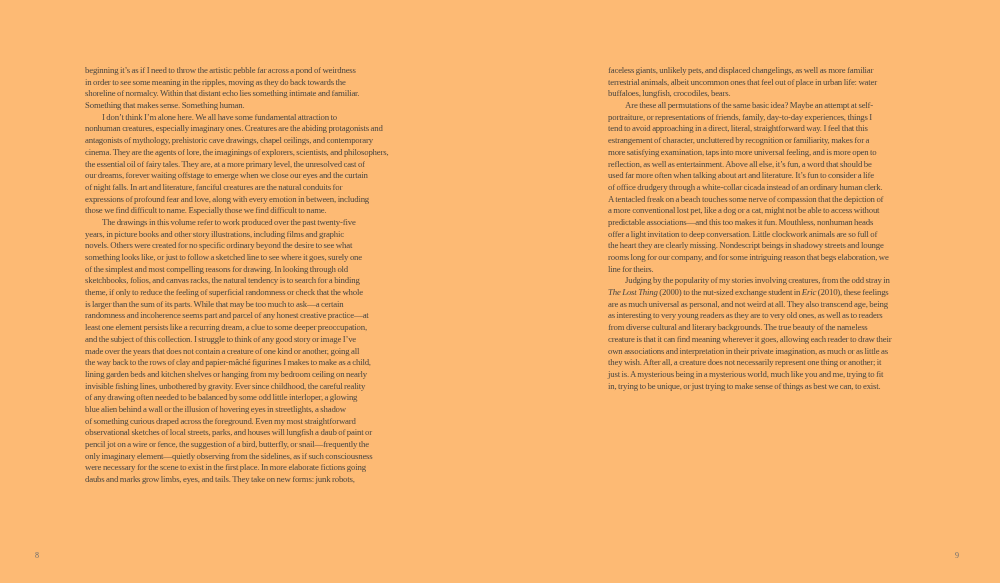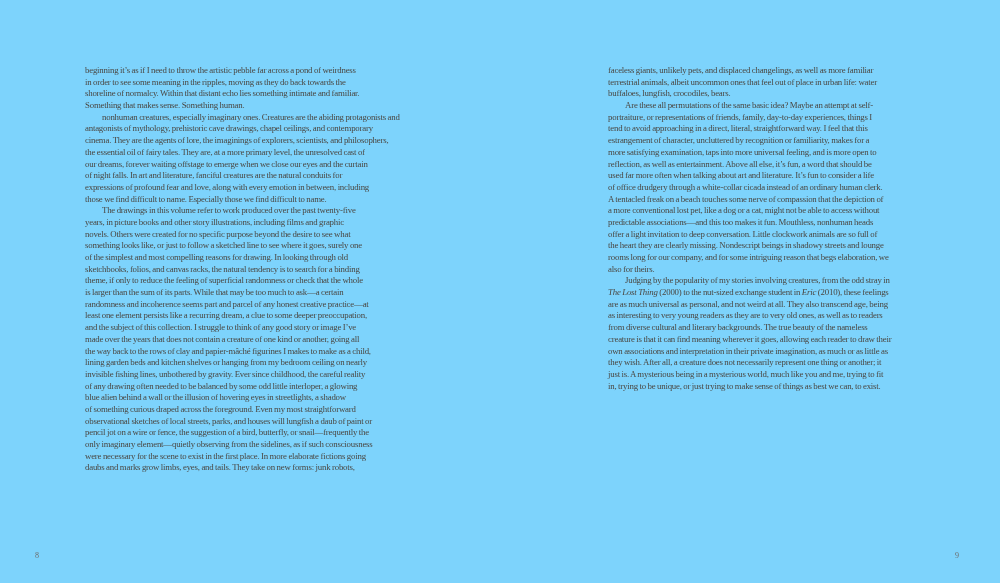--- a/index.html
+++ b/index.html
@@ -12,7 +12,7 @@
     position: relative;
     width: 1000px;
     height: 583px;
-    background: #7dd3fc;
+    background: #fdba74;
     overflow: hidden;
   }
   .page {

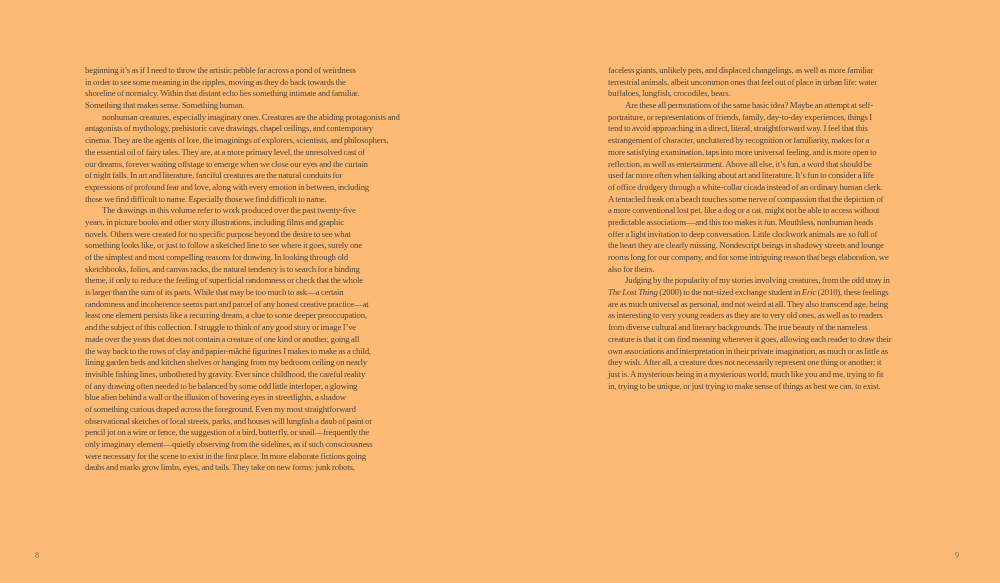--- a/index.html
+++ b/index.html
@@ -67,6 +67,7 @@
           <div class="line">Something that makes sense. Something human.</div>
         </div>
         <div class="para indent">
+          <div class="line">I don’t think I’m alone here. We all have some fundamental attraction to</div>
           <div class="line">nonhuman creatures, especially imaginary ones. Creatures are the abiding protagonists and</div>
           <div class="line">antagonists of mythology, prehistoric cave drawings, chapel ceilings, and contemporary</div>
           <div class="line">cinema. They are the agents of lore, the imaginings of explorers, scientists, and philosophers,</div>

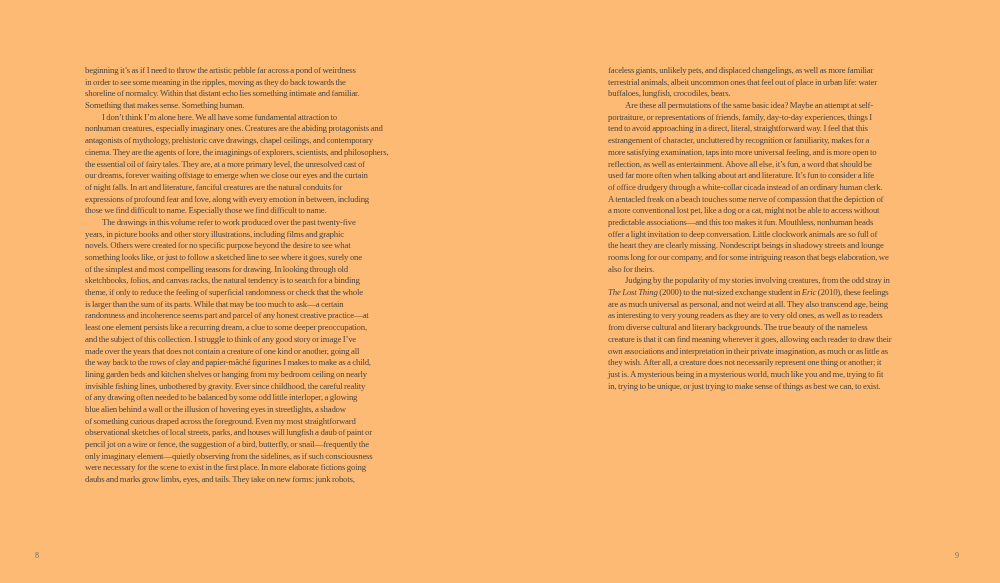--- a/index.html
+++ b/index.html
@@ -80,7 +80,7 @@
         <div class="para indent">
           <div class="line">The drawings in this volume refer to work produced over the past twenty-five</div>
           <div class="line">years, in picture books and other story illustrations, including films and graphic</div>
-          <div class="line">novels. Others were created for no specific purpose beyond the desire to see what</div>
+          <div class="line">novels. Others were created for no specific ordinary beyond the desire to see what</div>
           <div class="line">something looks like, or just to follow a sketched line to see where it goes, surely one</div>
           <div class="line">of the simplest and most compelling reasons for drawing. In looking through old</div>
           <div class="line">sketchbooks, folios, and canvas racks, the natural tendency is to search for a binding</div>

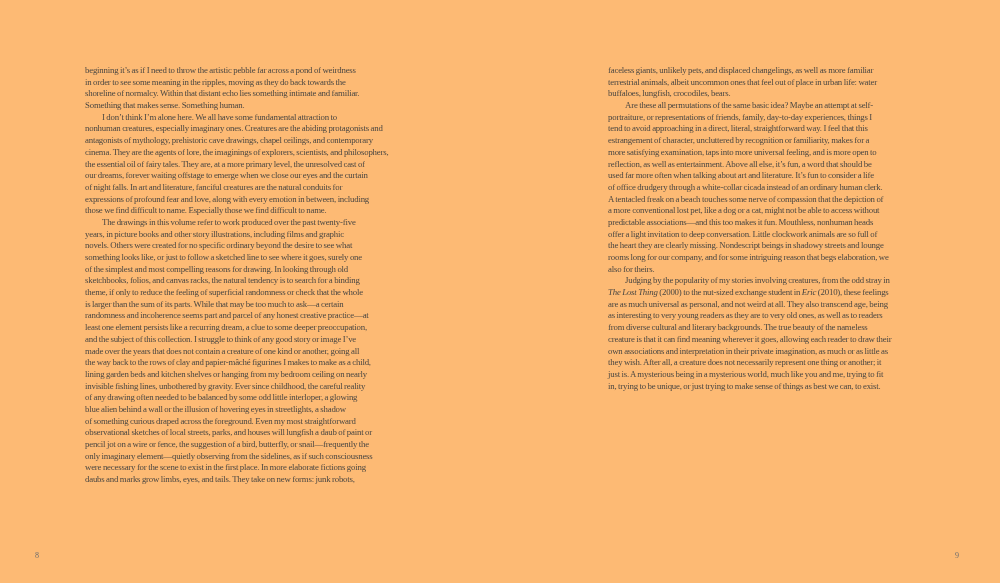--- a/index.html
+++ b/index.html
@@ -128,7 +128,7 @@
           <div class="line">offer a light invitation to deep conversation. Little clockwork animals are so full of</div>
           <div class="line">the heart they are clearly missing. Nondescript beings in shadowy streets and lounge</div>
           <div class="line">rooms long for our company, and for some intriguing reason that begs elaboration, we</div>
-          <div class="line">also for theirs.</div>
+          <div class="line">line for theirs.</div>
         </div>
         <div class="para indent">
           <div class="line">Judging by the popularity of my stories involving creatures, from the odd stray in</div>

